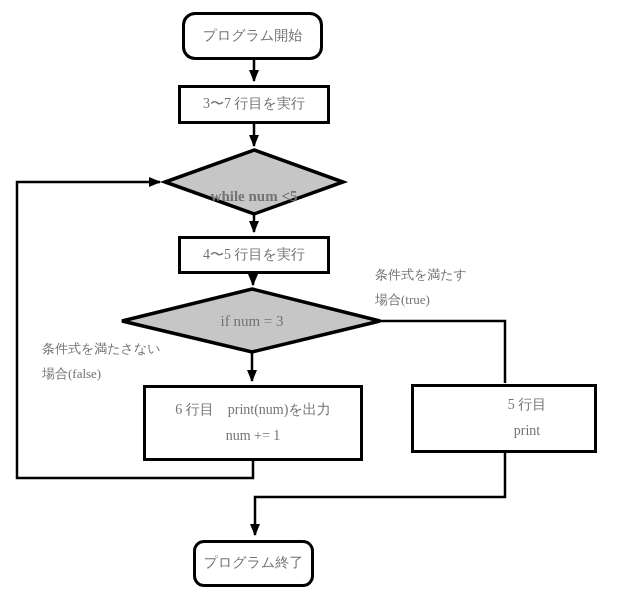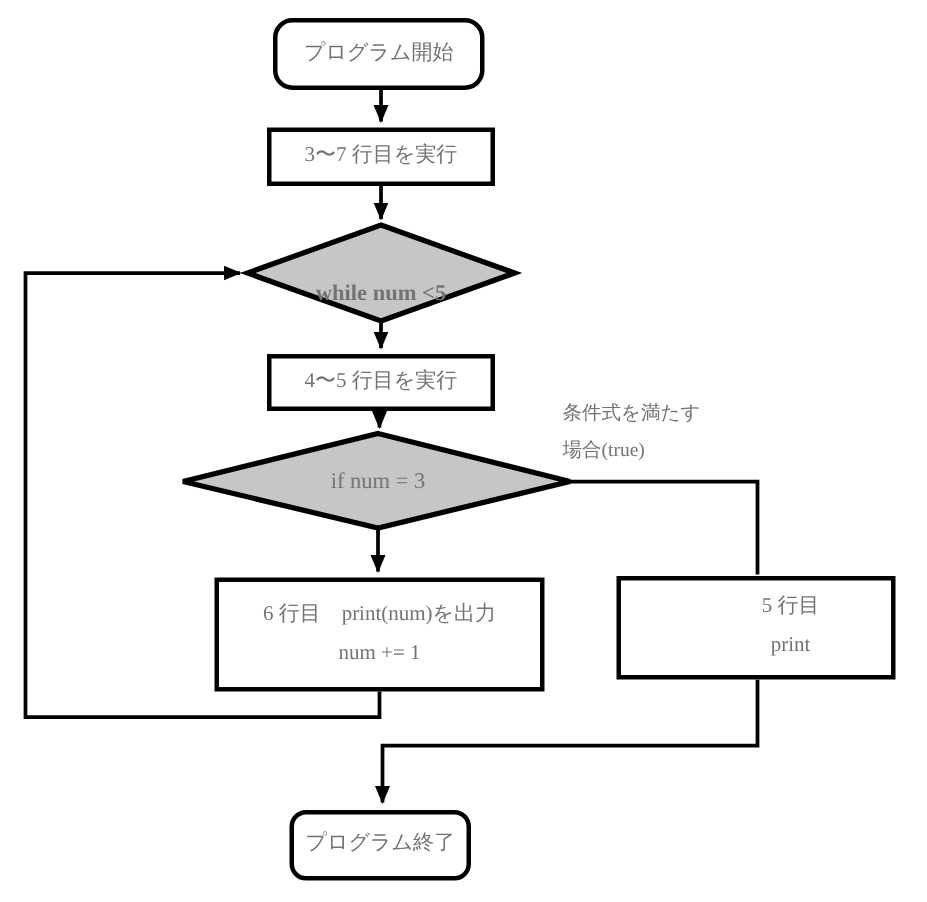--- a/index.html
+++ b/index.html
@@ -87,6 +87,10 @@
 
   <div class="dlabel" style="left:122px;top:309px;width:260px;height:24px;">if num = 3</div>
 
+  <div class="elabel" style="left:42px;top:336px;">
+    <div>条件式を満たさない</div>
+    <div>場合(false)</div>
+  </div>
 
   <div class="elabel" style="left:375px;top:262px;">
     <div>条件式を満たす</div>

